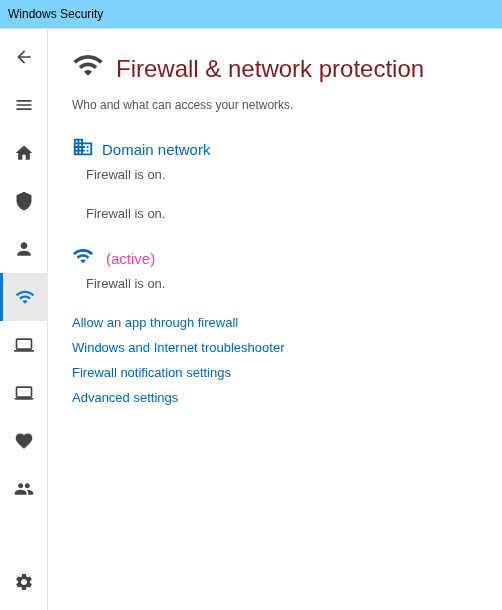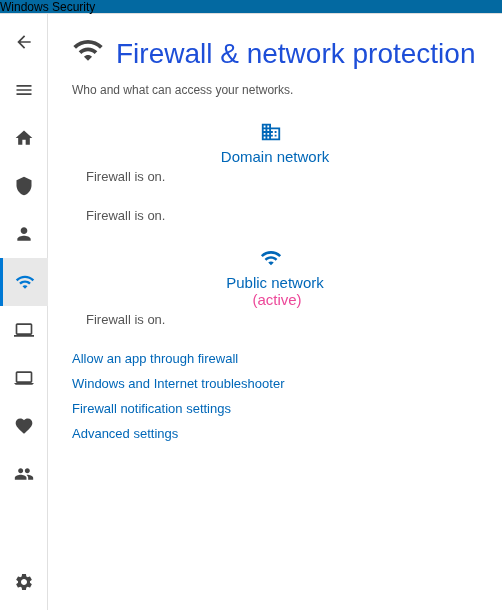--- a/index.html
+++ b/index.html
@@ -15,11 +15,11 @@
 
     
     .titlebar {
-      height: 14px;
-      background: #0369a1;
-      display: flex;
-      align-items: center;
-      padding: 0 0;
+      height: 29px;
+      background: #7dd3fc;
+      display: flex;
+      align-items: center;
+      padding: 0 8px;
       border-bottom: 1px solid #ddd;
       font-size: 12px;
       color: #000;

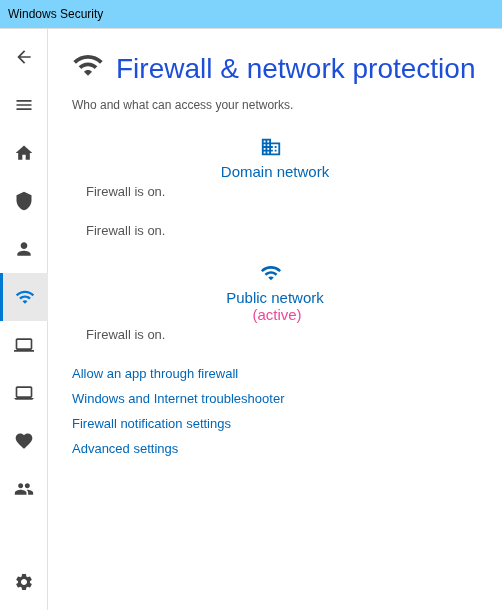--- a/index.html
+++ b/index.html
@@ -93,9 +93,9 @@
     }
 
     .page-title {
-      font-size: 28px;
+      font-size: 24px;
       font-weight: 300;
-      color: #1d4ed8;
+      color: #7f1d1d;
     }
 
     .page-subtitle {

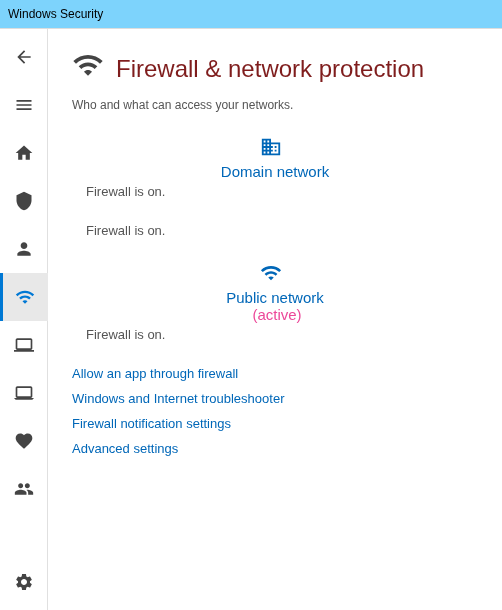--- a/index.html
+++ b/index.html
@@ -118,7 +118,6 @@
       cursor: pointer;
       text-decoration: none;
       margin-bottom: 4px;
-      flex-direction: column;
     }
 
     .network-icon {

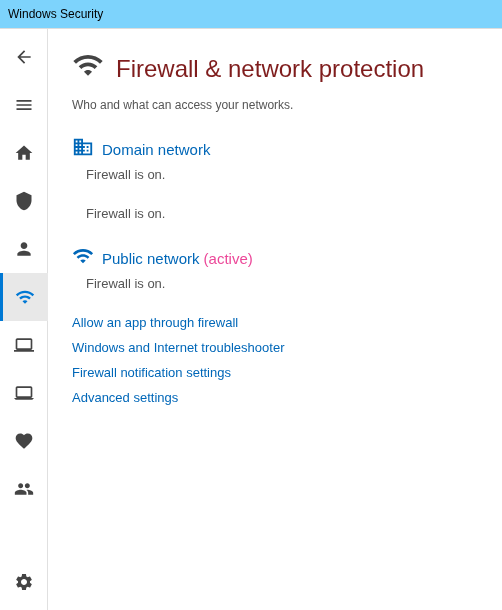--- a/index.html
+++ b/index.html
@@ -266,7 +266,6 @@
             <path d="M1 9l2 2c4.97-4.97 13.03-4.97 18 0l2-2C16.93 2.93 7.08 2.93 1 9zm8 8l3 3 3-3c-1.65-1.66-4.34-1.66-6 0zm-4-4l2 2c2.76-2.76 7.24-2.76 10 0l2-2C15.14 9.14 8.87 9.14 5 13z"></path>
           </svg>
         </span>
-        <span>Public network</span>
         <span class="network-active-badge">(active)</span>
       </a>
       <p class="network-status">Firewall is on.</p>

